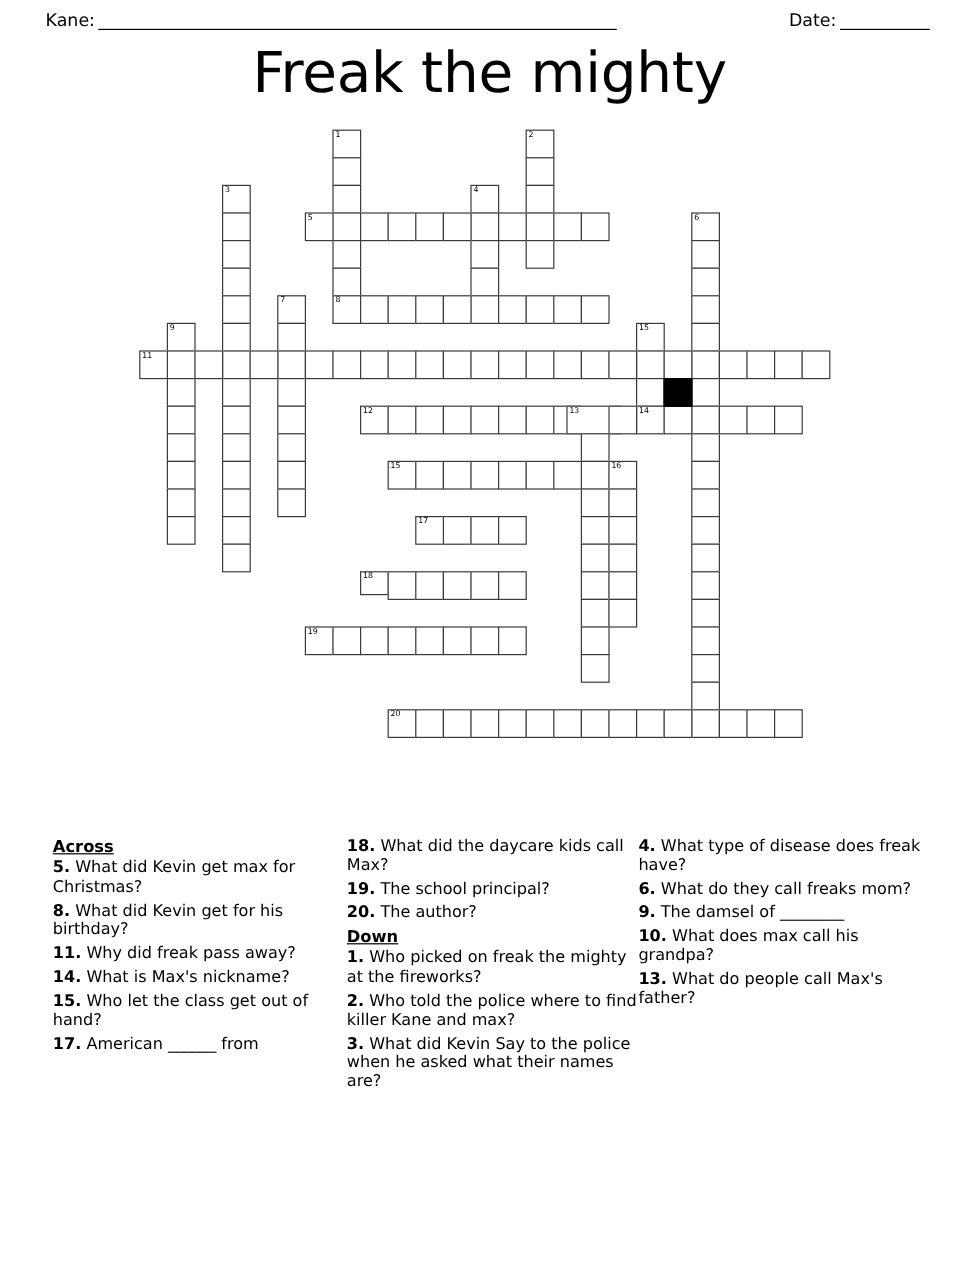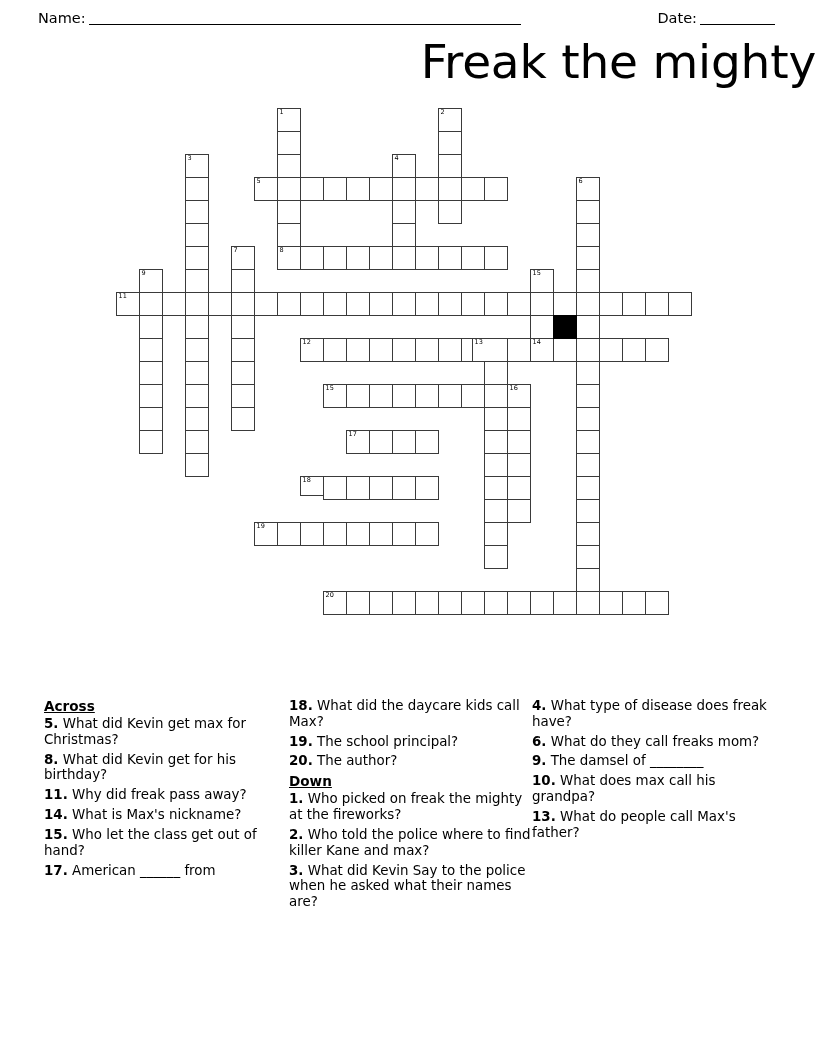--- a/index.html
+++ b/index.html
@@ -120,7 +120,7 @@
 <body>
 
 <div class="header-row">
-  <span>Name:</span>
+  <span>Kane:</span>
   <span class="field-rule name-rule"></span>
   <span class="spacer-gap"></span>
   <span>Date:</span>

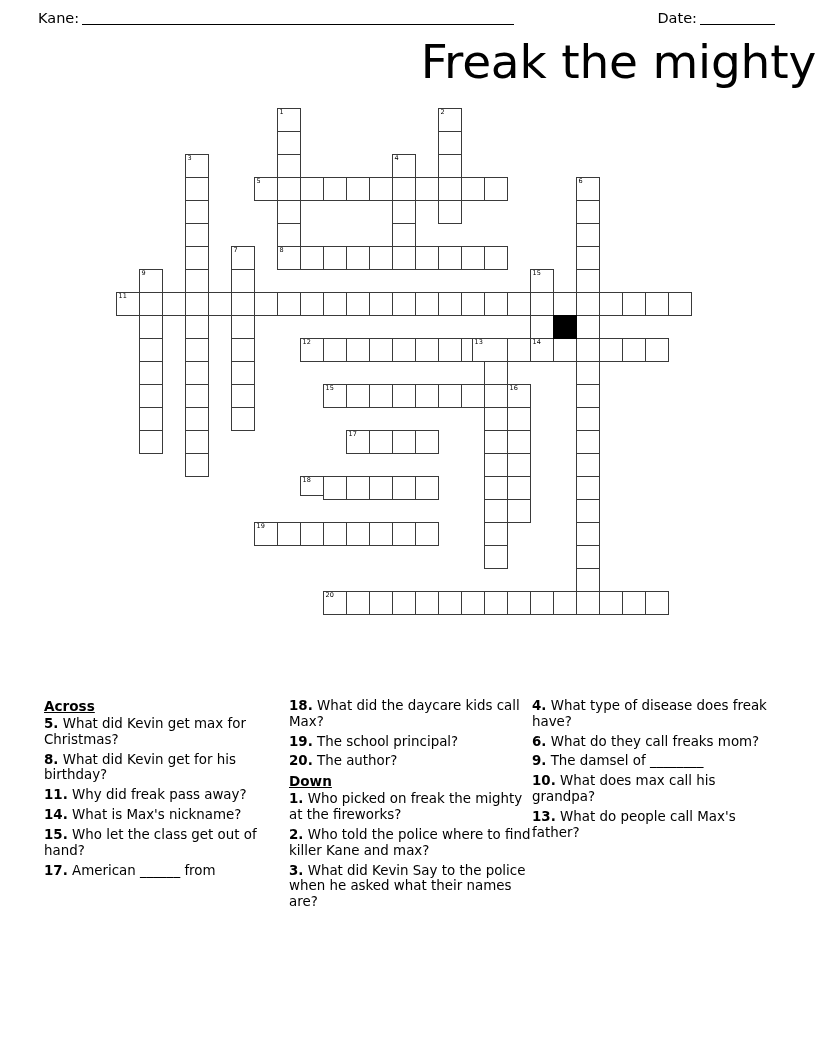--- a/index.html
+++ b/index.html
@@ -45,7 +45,7 @@
     left: 0;
     top: 36px;
     width: 816px;
-    text-align: right;
+    text-align: center;
     font-size: 47px;
     font-weight: 400;
     letter-spacing: -0.2px;

